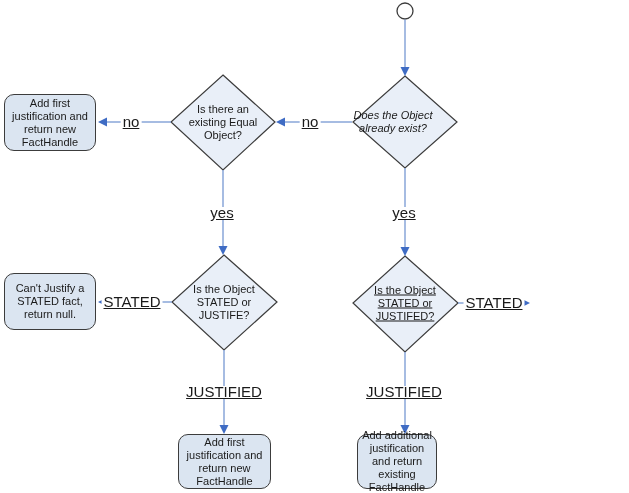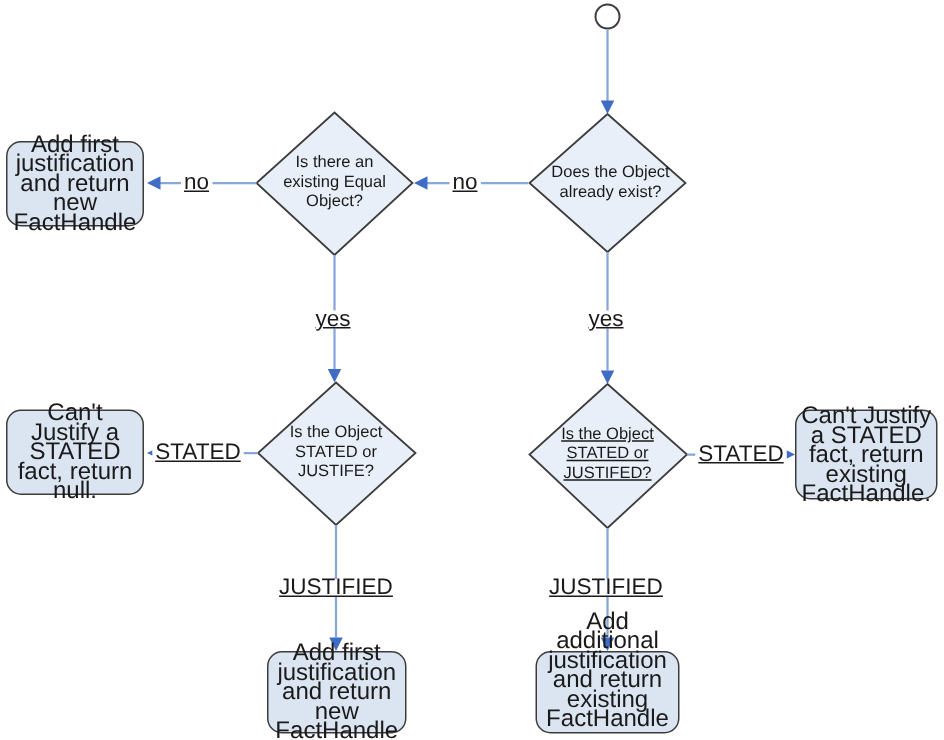--- a/index.html
+++ b/index.html
@@ -30,7 +30,7 @@
     align-items: center;
     justify-content: center;
     text-align: center;
-    font-size: 16px;
+    font-size: 11px;
     line-height: 13px;
     padding: 2px 3px;
   }

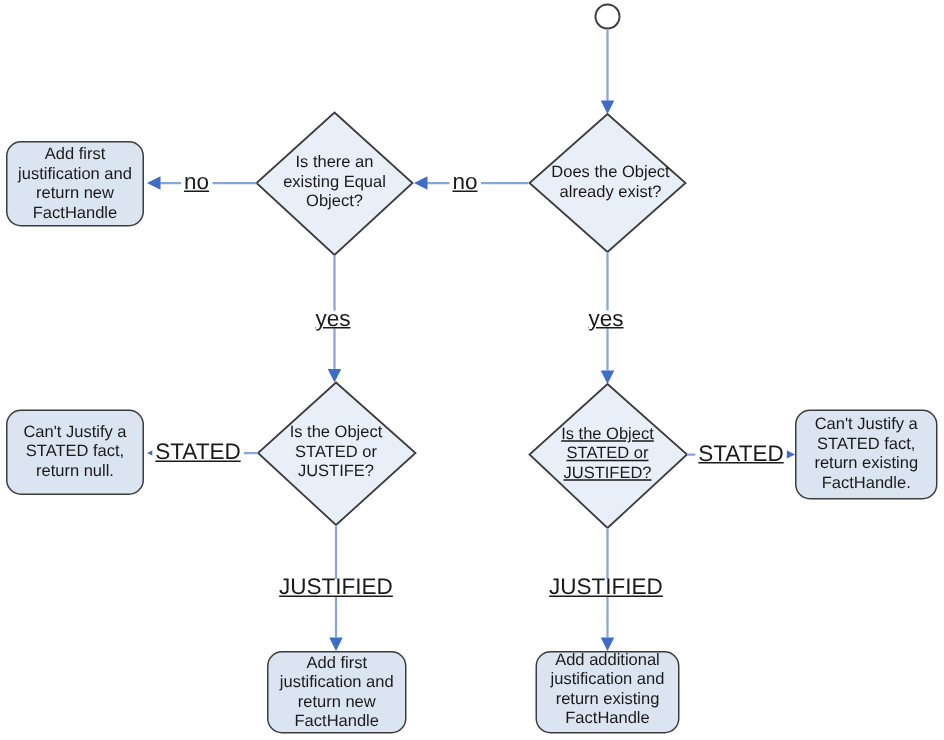--- a/index.html
+++ b/index.html
@@ -120,7 +120,7 @@
     <span>Add additional justification and return existing FactHandle</span>
   </div>
 
-  <div class="diamond-label" style="left:361px; top:122px; width:92px;">Does the Object already exist?</div>
+  <div class="diamond-label" style="left:347px; top:122px; width:92px;font-style:italic;">Does the Object already exist?</div>
   <div class="diamond-label" style="left:183px; top:122px; width:80px;">Is there an existing Equal Object?</div>
   <div class="diamond-label" style="left:182px; top:302px; width:84px;">Is the Object STATED or JUSTIFE?</div>
   <div class="diamond-label" style="left:363px; top:303px; width:84px;text-decoration:underline;">Is the Object STATED or JUSTIFED?</div>

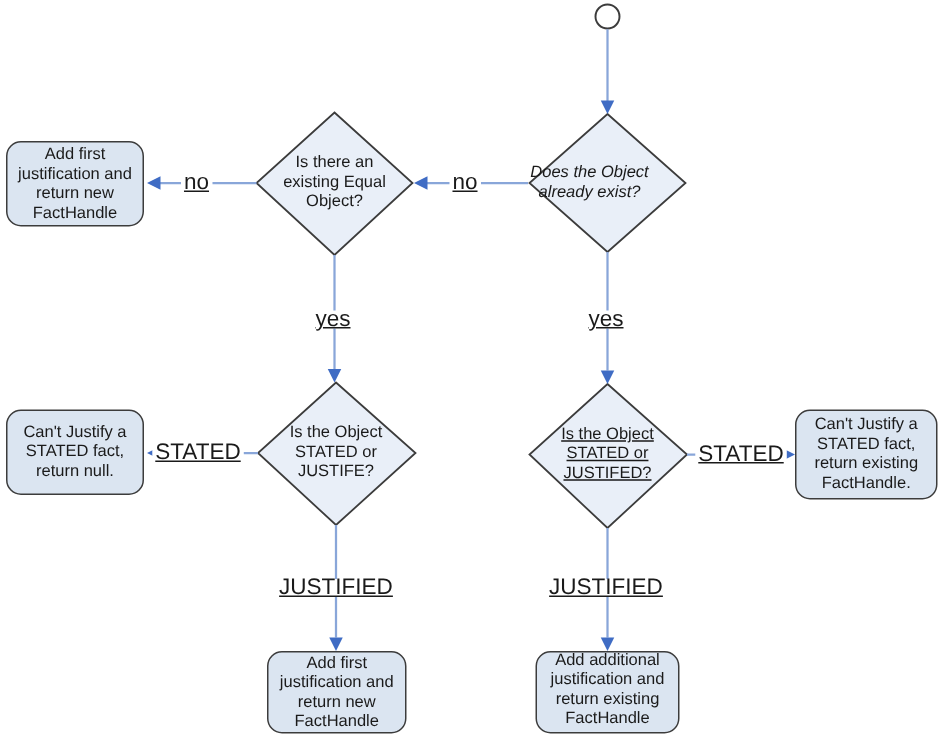--- a/index.html
+++ b/index.html
@@ -110,9 +110,6 @@
   <div class="box" style="left:4px; top:273px; width:92px; height:57px;justify-content:flex-end;">
     <span>Can't Justify a STATED fact, return null.</span>
   </div>
-  <div class="box" style="left:530px; top:273px; width:95px; height:60px;">
-    <span>Can't Justify a STATED fact, return existing FactHandle.</span>
-  </div>
   <div class="box" style="left:178px; top:434px; width:93px; height:55px;">
     <span>Add first justification and return new FactHandle</span>
   </div>

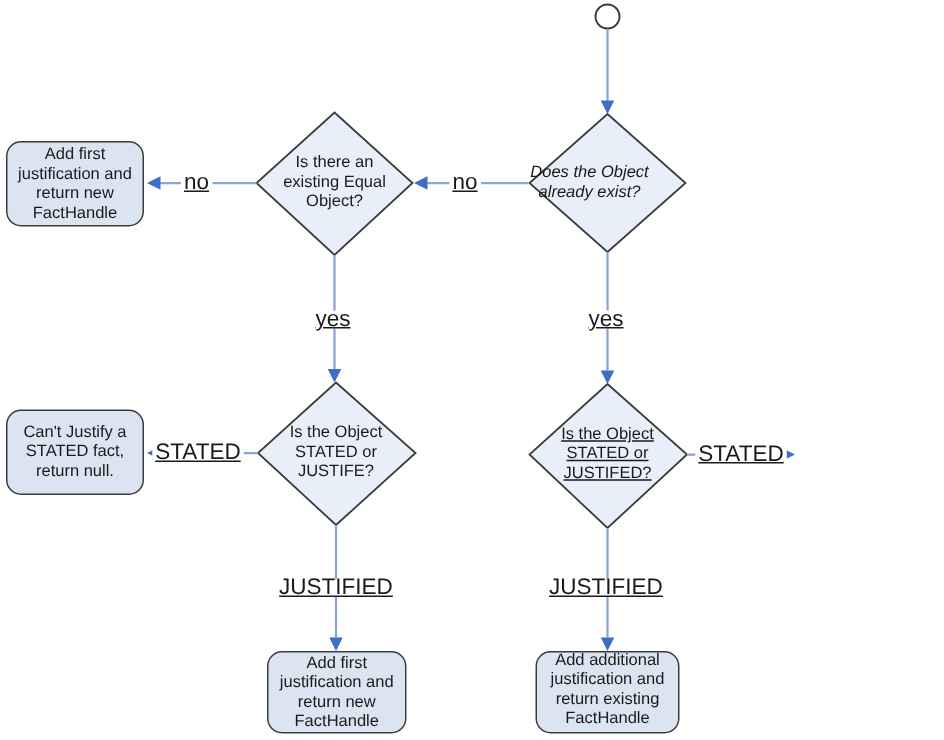--- a/index.html
+++ b/index.html
@@ -113,7 +113,7 @@
   <div class="box" style="left:178px; top:434px; width:93px; height:55px;">
     <span>Add first justification and return new FactHandle</span>
   </div>
-  <div class="box" style="left:357px; top:434px; width:96px; height:55px;align-items:flex-end;">
+  <div class="box" style="left:357px; top:434px; width:80px; height:55px;">
     <span>Add additional justification and return existing FactHandle</span>
   </div>
 

